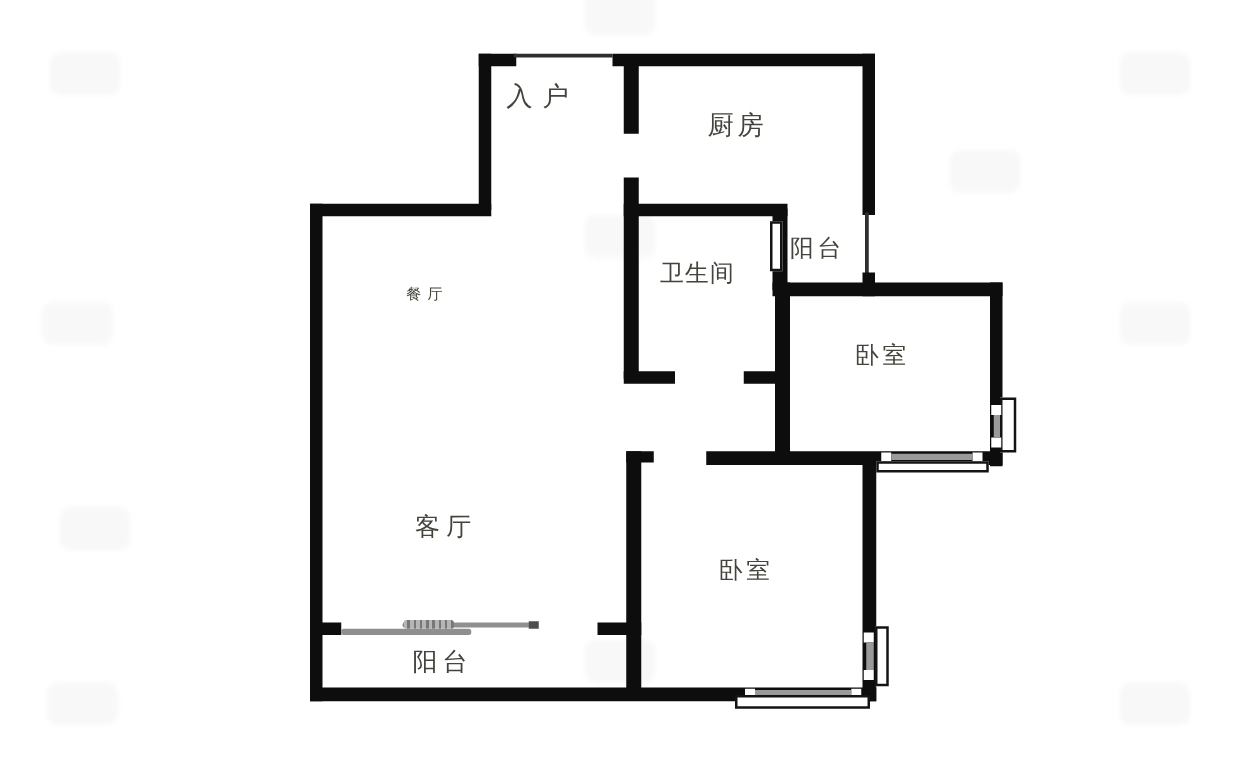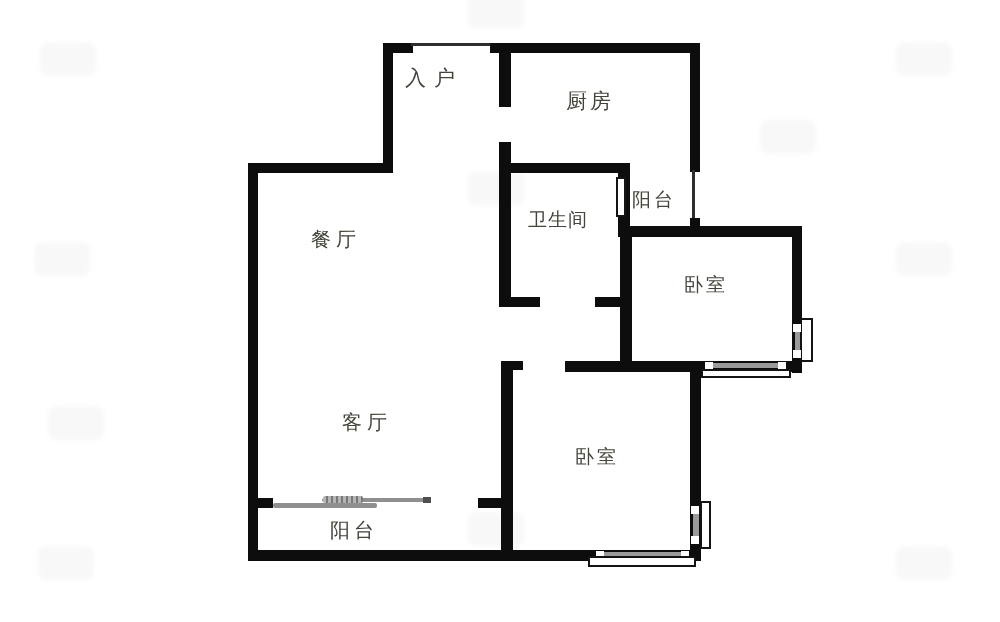--- a/index.html
+++ b/index.html
@@ -99,7 +99,7 @@
   <span class="lbl" style="left:632px;top:190px;letter-spacing:3px;font-size:19px">阳台</span>
   <span class="lbl" style="left:528px;top:210px;letter-spacing:1px;font-size:19px">卫生间</span>
   <span class="lbl" style="left:684px;top:275px;letter-spacing:3px;font-size:19px">卧室</span>
-  <span class="lbl" style="left:311px;top:229px;letter-spacing:5px;font-size:20px">餐厅</span>
+  <span class="lbl" style="left:325px;top:229px;letter-spacing:5px;font-size:12px">餐厅</span>
   <span class="lbl" style="left:342px;top:412px;letter-spacing:5px;font-size:20px">客厅</span>
   <span class="lbl" style="left:575px;top:447px;letter-spacing:3px;font-size:19px">卧室</span>
   <span class="lbl" style="left:330px;top:520px;letter-spacing:4px;font-size:20px">阳台</span>

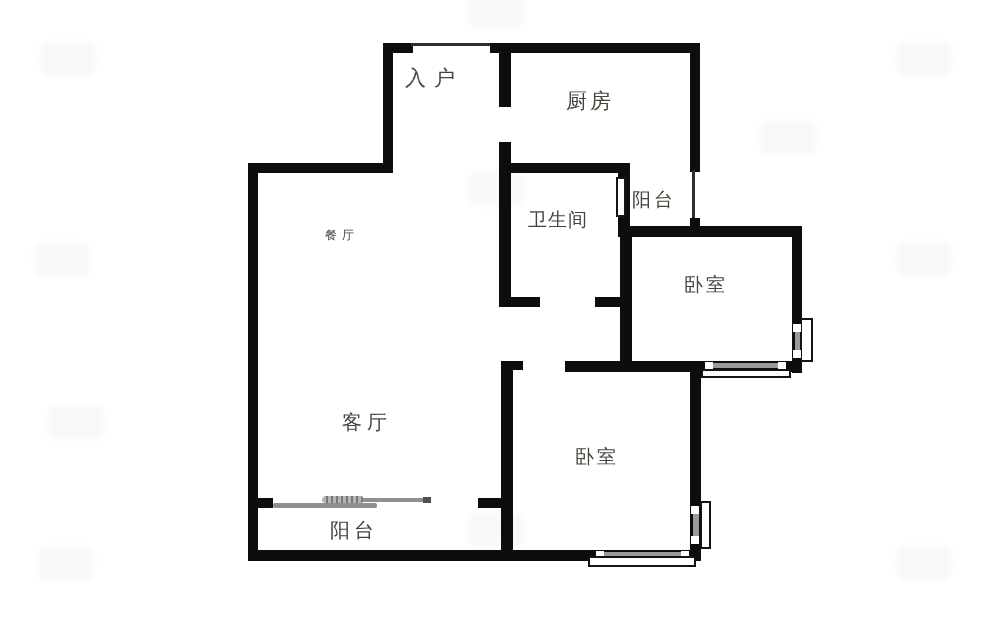--- a/index.html
+++ b/index.html
@@ -100,7 +100,7 @@
   <span class="lbl" style="left:528px;top:210px;letter-spacing:1px;font-size:19px">卫生间</span>
   <span class="lbl" style="left:684px;top:275px;letter-spacing:3px;font-size:19px">卧室</span>
   <span class="lbl" style="left:325px;top:229px;letter-spacing:5px;font-size:12px">餐厅</span>
-  <span class="lbl" style="left:342px;top:412px;letter-spacing:5px;font-size:20px">客厅</span>
+  <span class="lbl" style="left:332px;top:412px;letter-spacing:5px;font-size:20px">客厅</span>
   <span class="lbl" style="left:575px;top:447px;letter-spacing:3px;font-size:19px">卧室</span>
   <span class="lbl" style="left:330px;top:520px;letter-spacing:4px;font-size:20px">阳台</span>
 

